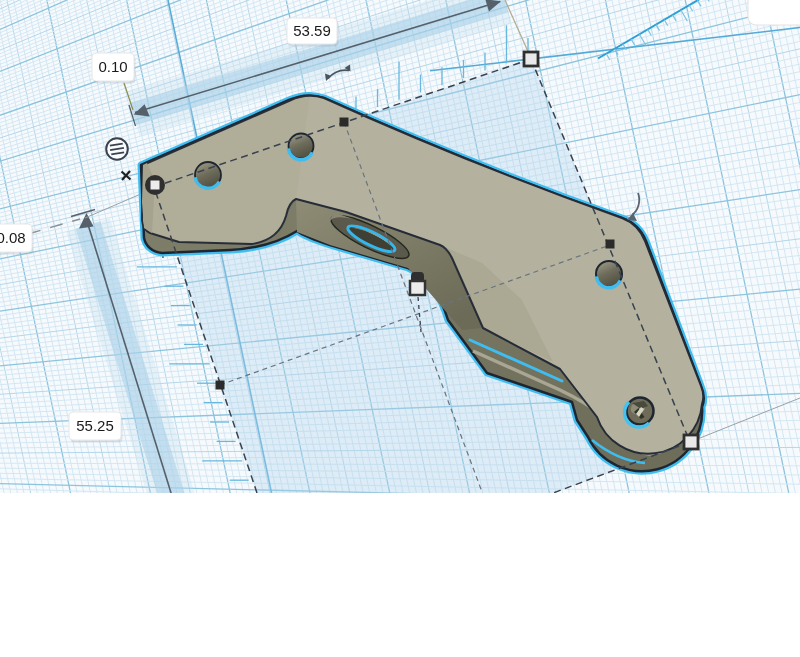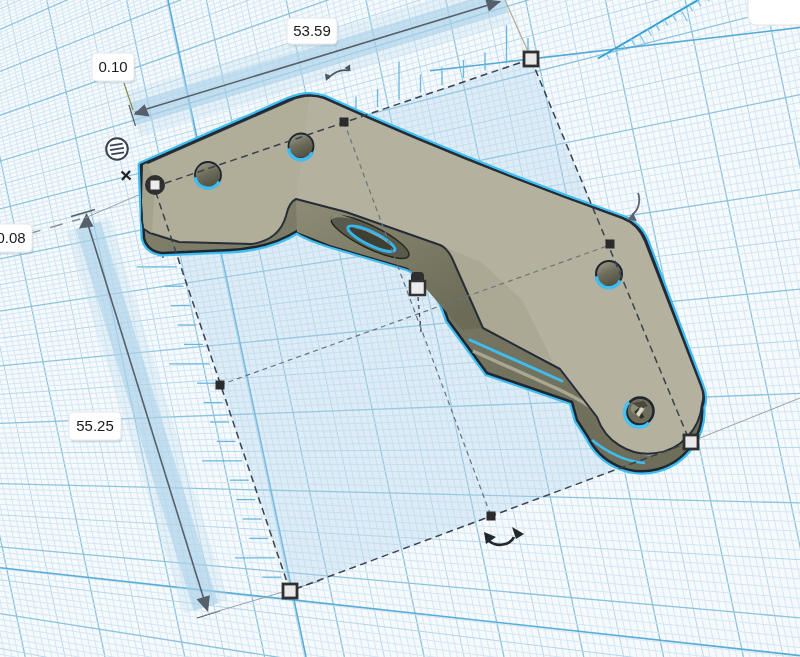--- a/index.html
+++ b/index.html
@@ -3,7 +3,7 @@
 <style>
 html,body{margin:0;padding:0;}
 body{font-family:"Liberation Sans",sans-serif;}
-#stage{position:relative;width:800px;height:657px;overflow:hidden;background:#f7fafd;}
+#stage{position:relative;width:800px;height:493px;overflow:hidden;background:#f7fafd;}
 svg{position:absolute;left:0;top:0;}
 </style></head>
 <body>

